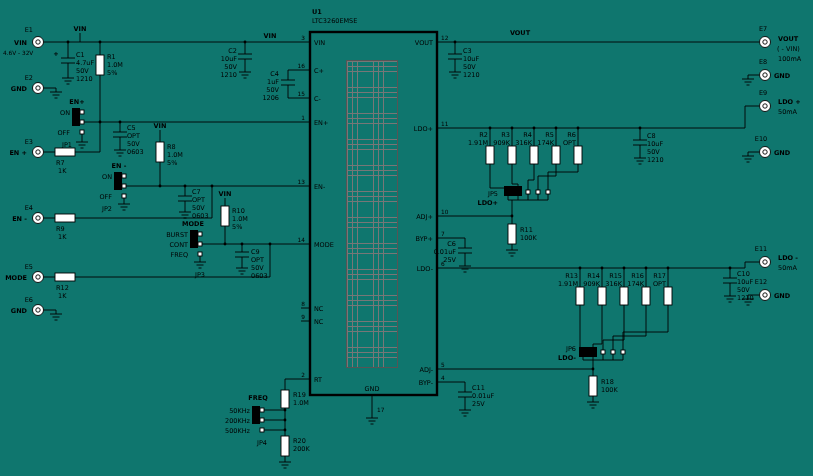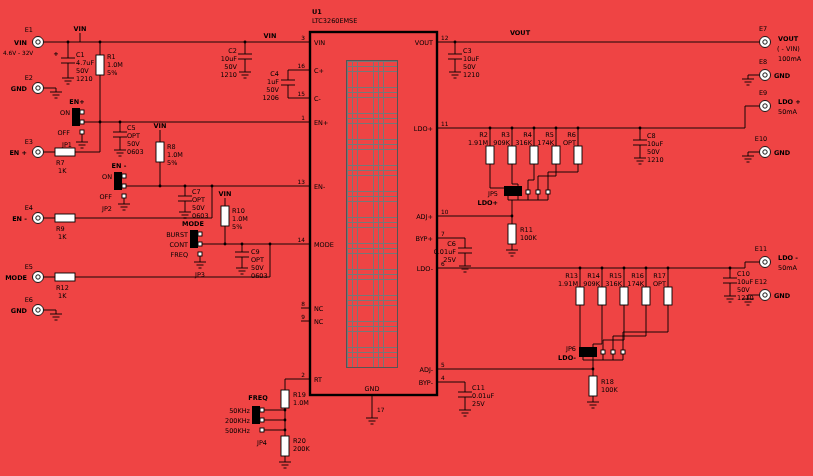--- a/index.html
+++ b/index.html
@@ -3,7 +3,7 @@
 <meta charset="utf-8">
 <style>
   html,body{margin:0;padding:0;background:#fff}
-  .wrap{position:relative;width:813px;height:476px;background:#ef4444;overflow:hidden;
+  .wrap{position:relative;width:813px;height:476px;background:#0f766e;overflow:hidden;
         font-family:"DejaVu Sans", sans-serif}
   svg{position:absolute;left:0;top:0}
   svg text{font-size:6.5px;fill:#000;font-family:"DejaVu Sans",sans-serif}

